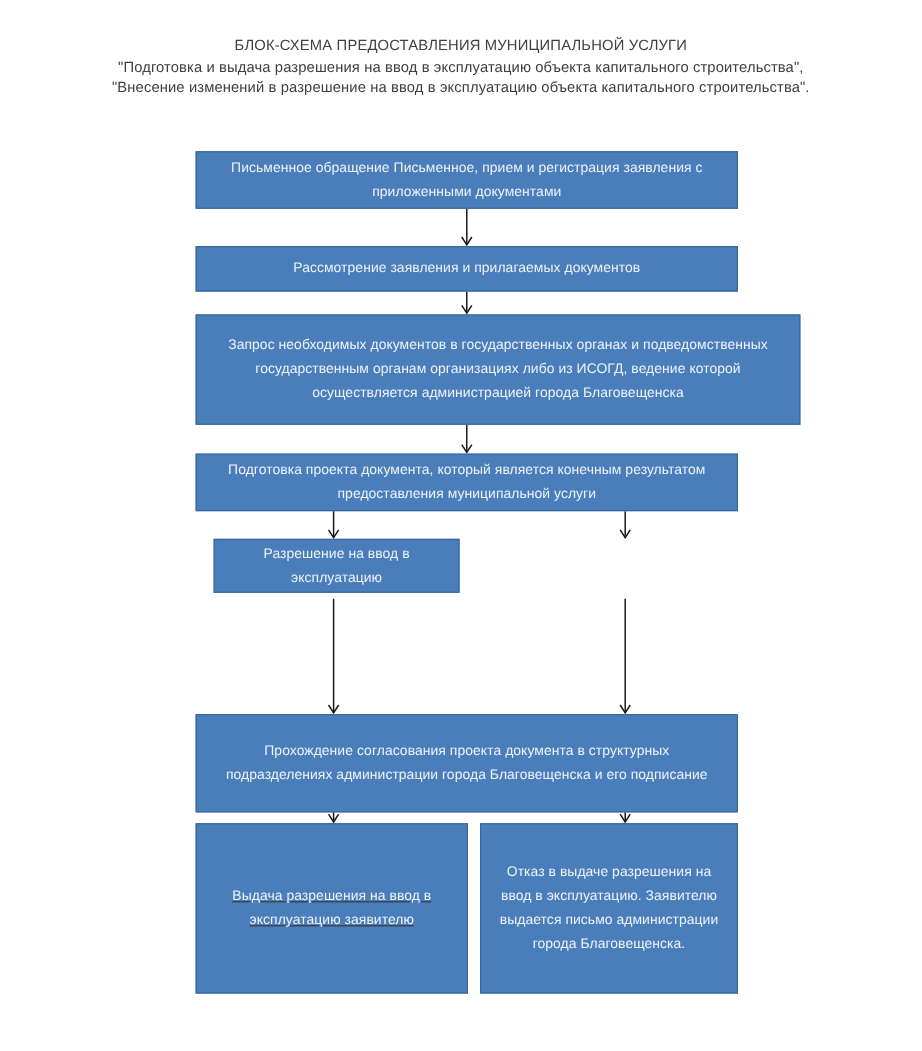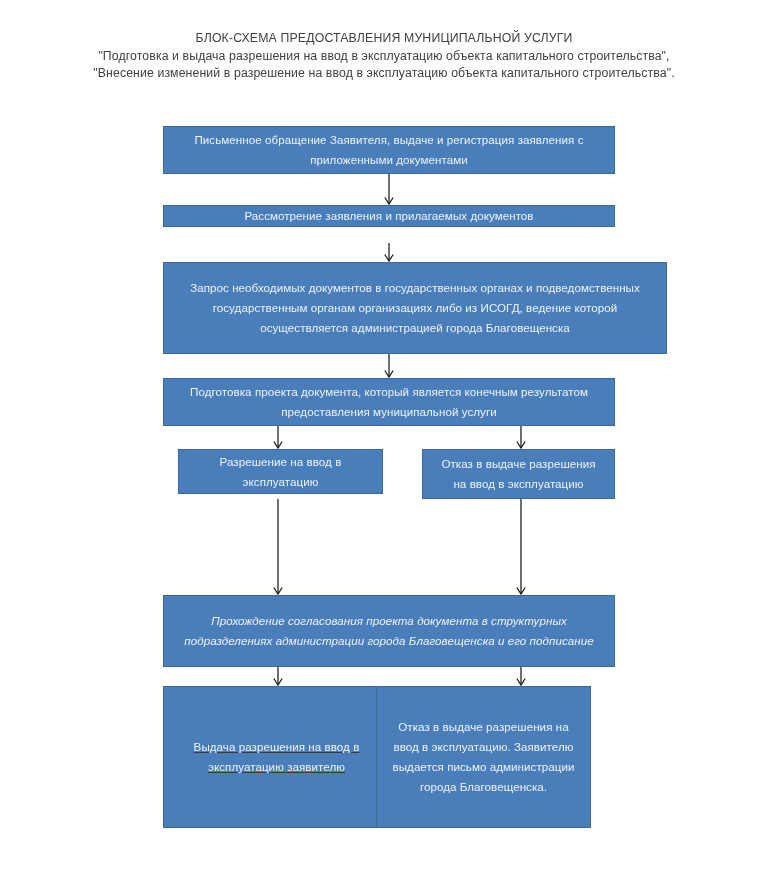--- a/index.html
+++ b/index.html
@@ -154,7 +154,7 @@
     </div>
 
   <div class="node" style="left: 163px; top: 126px; width: 452px; height: 48px;">
-    <span class="node-text">Письменное обращение Заявителя, выдаче и регистрация заявления с приложенными документами</span>
+    <span class="node-text">Письменное обращение Письменное, прием и регистрация заявления с приложенными документами</span>
   </div>
   <div class="node" style="left: 163px; top: 205px; width: 452px; height: 22px;">
     <span class="node-text">Рассмотрение заявления и прилагаемых документов</span>

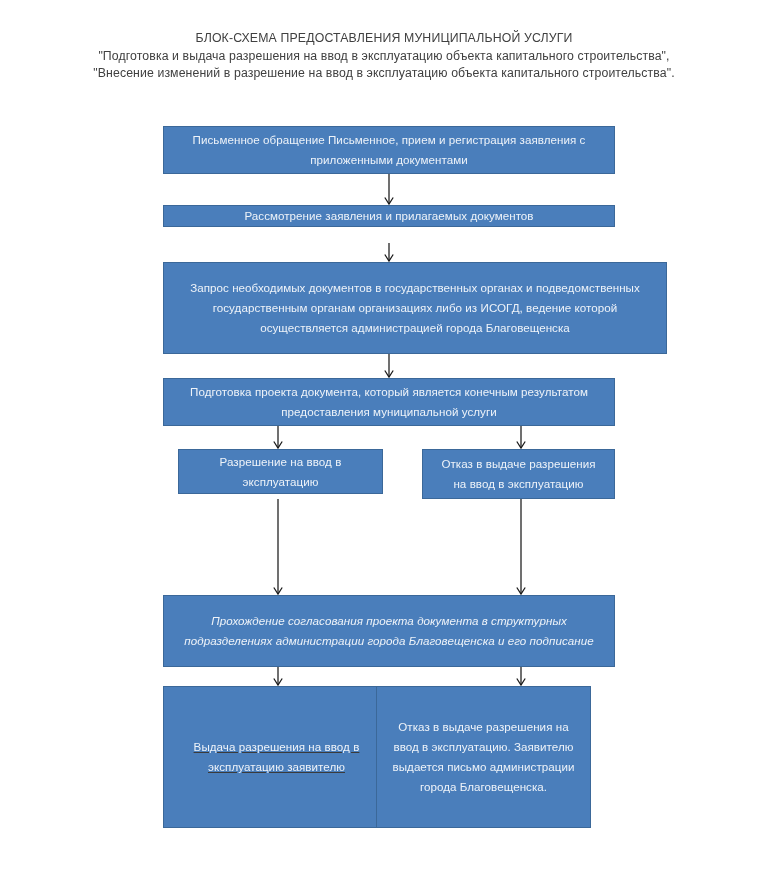--- a/index.html
+++ b/index.html
@@ -156,7 +156,7 @@
   <div class="node" style="left: 163px; top: 126px; width: 452px; height: 48px;">
     <span class="node-text">Письменное обращение Письменное, прием и регистрация заявления с приложенными документами</span>
   </div>
-  <div class="node" style="left: 163px; top: 205px; width: 452px; height: 22px;">
+  <div class="node" style="left: 163px; top: 205px; width: 452px; height: 38px;">
     <span class="node-text">Рассмотрение заявления и прилагаемых документов</span>
   </div>
   <div class="node" style="left: 163px; top: 262px; width: 504px; height: 92px;">

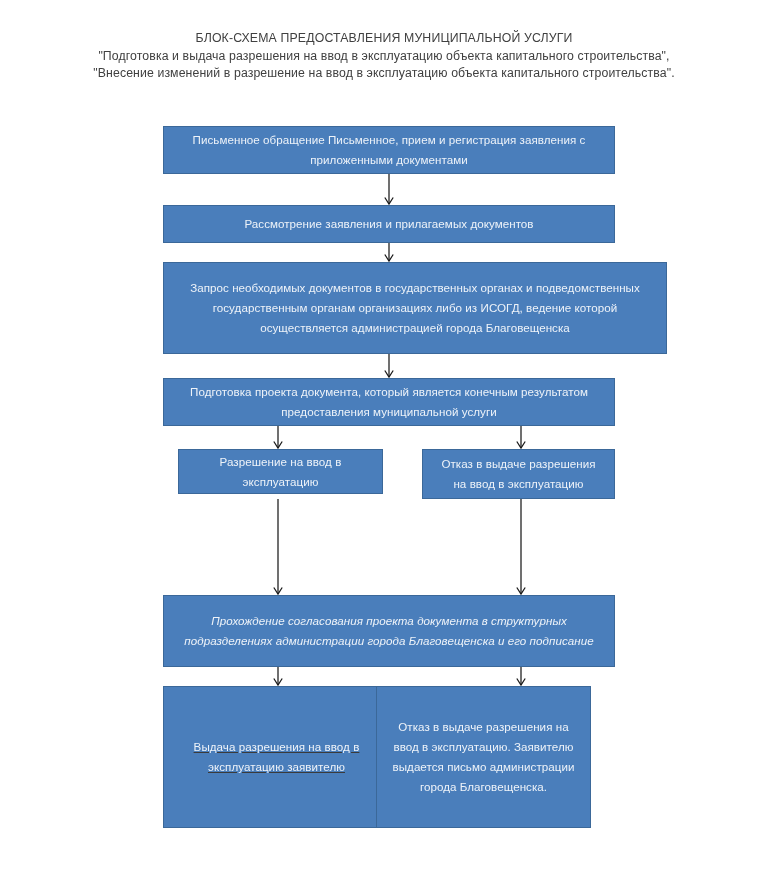--- a/index.html
+++ b/index.html
@@ -168,9 +168,6 @@
   <div class="node" style="left: 178px; top: 449px; width: 205px; height: 45px;">
     <span class="node-text">Разрешение на ввод в эксплуатацию</span>
   </div>
-  <div class="node" style="left: 422px; top: 449px; width: 193px; height: 50px;">
-    <span class="node-text">Отказ в выдаче разрешения на ввод в эксплуатацию</span>
-  </div>
   <div class="node" style="left: 163px; top: 595px; width: 452px; height: 72px; font-style: italic;">
     <span class="node-text">Прохождение согласования проекта документа в структурных подразделениях администрации города Благовещенска и его подписание</span>
   </div>

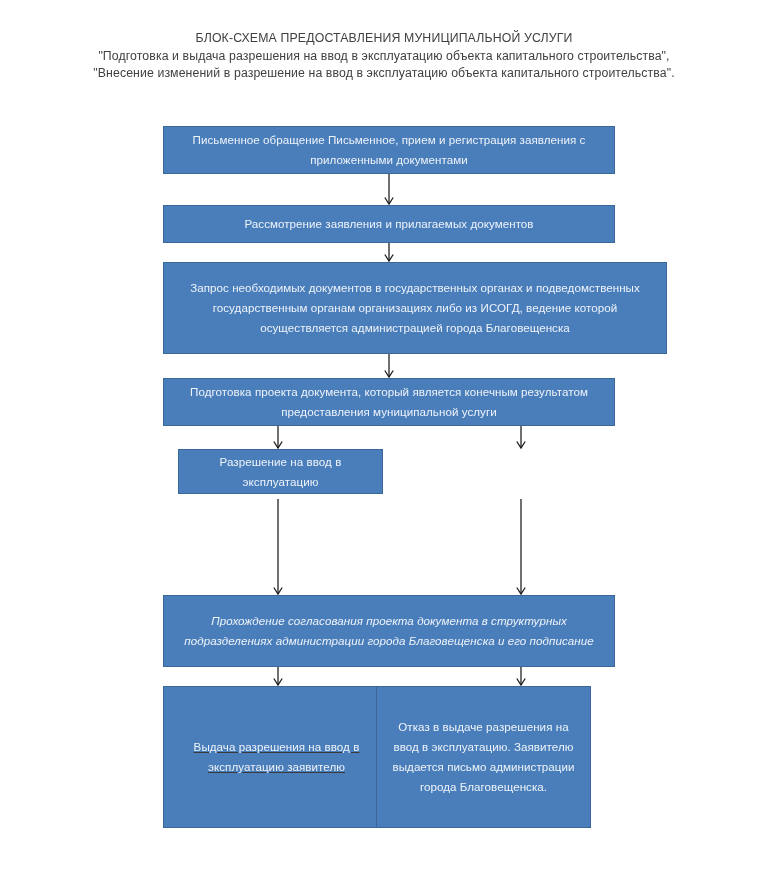--- a/index.html
+++ b/index.html
@@ -168,7 +168,7 @@
   <div class="node" style="left: 178px; top: 449px; width: 205px; height: 45px;">
     <span class="node-text">Разрешение на ввод в эксплуатацию</span>
   </div>
-  <div class="node" style="left: 163px; top: 595px; width: 452px; height: 72px; font-style: italic;">
+  <div class="node" style="left: 163px; top: 595px; width: 452px; height: 82px;">
     <span class="node-text">Прохождение согласования проекта документа в структурных подразделениях администрации города Благовещенска и его подписание</span>
   </div>
   <div class="node" style="left: 163px; top: 686px; width: 227px; height: 142px; text-decoration: underline;">

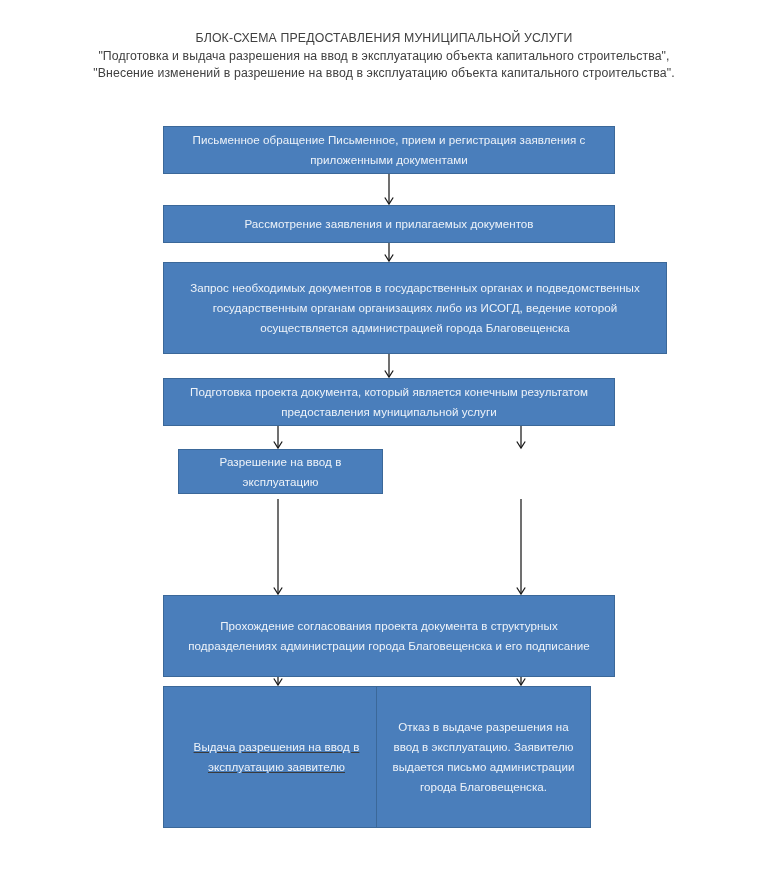--- a/index.html
+++ b/index.html
@@ -174,7 +174,7 @@
   <div class="node" style="left: 163px; top: 686px; width: 227px; height: 142px; text-decoration: underline;">
     <span class="node-text">Выдача разрешения на ввод в эксплуатацию заявителю</span>
   </div>
-  <div class="node" style="left: 376px; top: 686px; width: 215px; height: 142px;">
+  <div class="node" style="left: 400px; top: 686px; width: 215px; height: 142px;">
     <span class="node-text">Отказ в выдаче разрешения на ввод в эксплуатацию. Заявителю выдается письмо администрации города Благовещенска.</span>
   </div>
 

